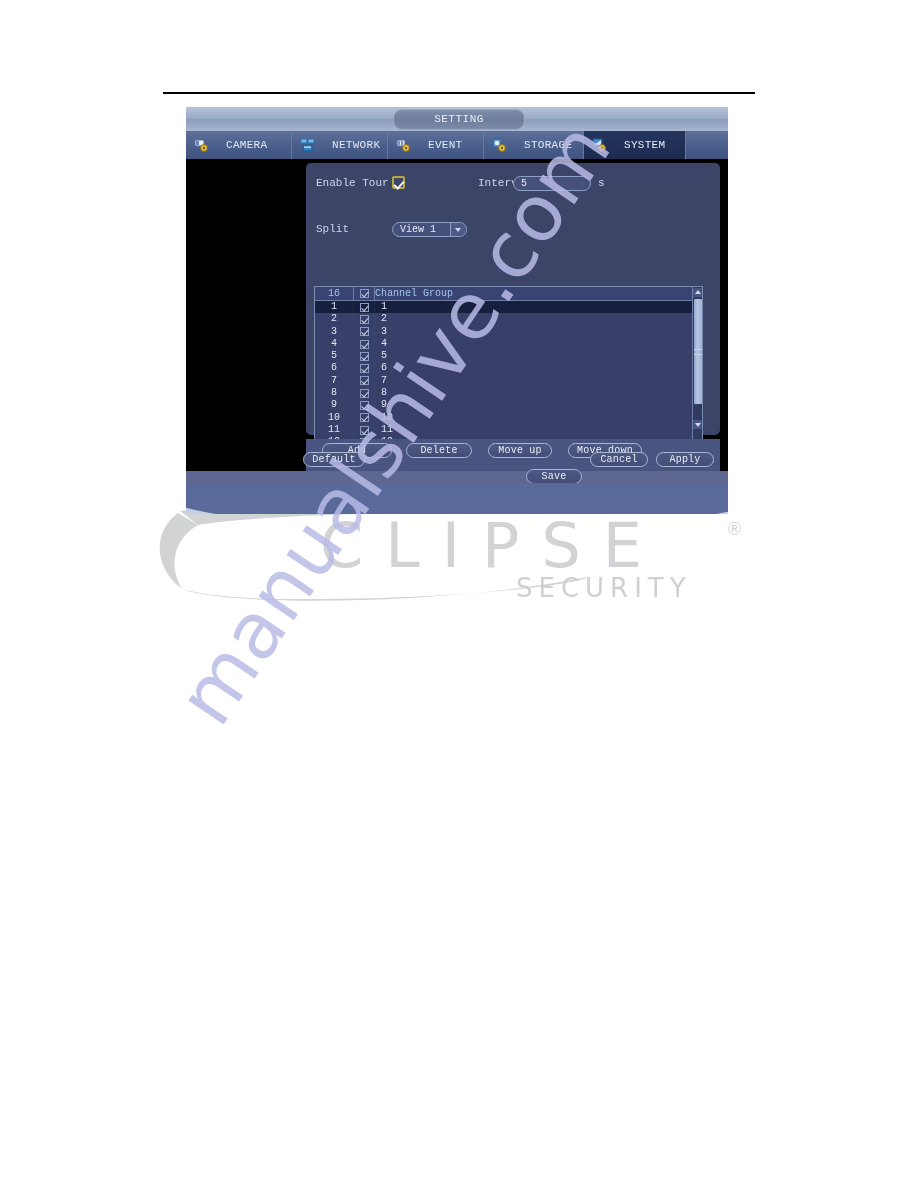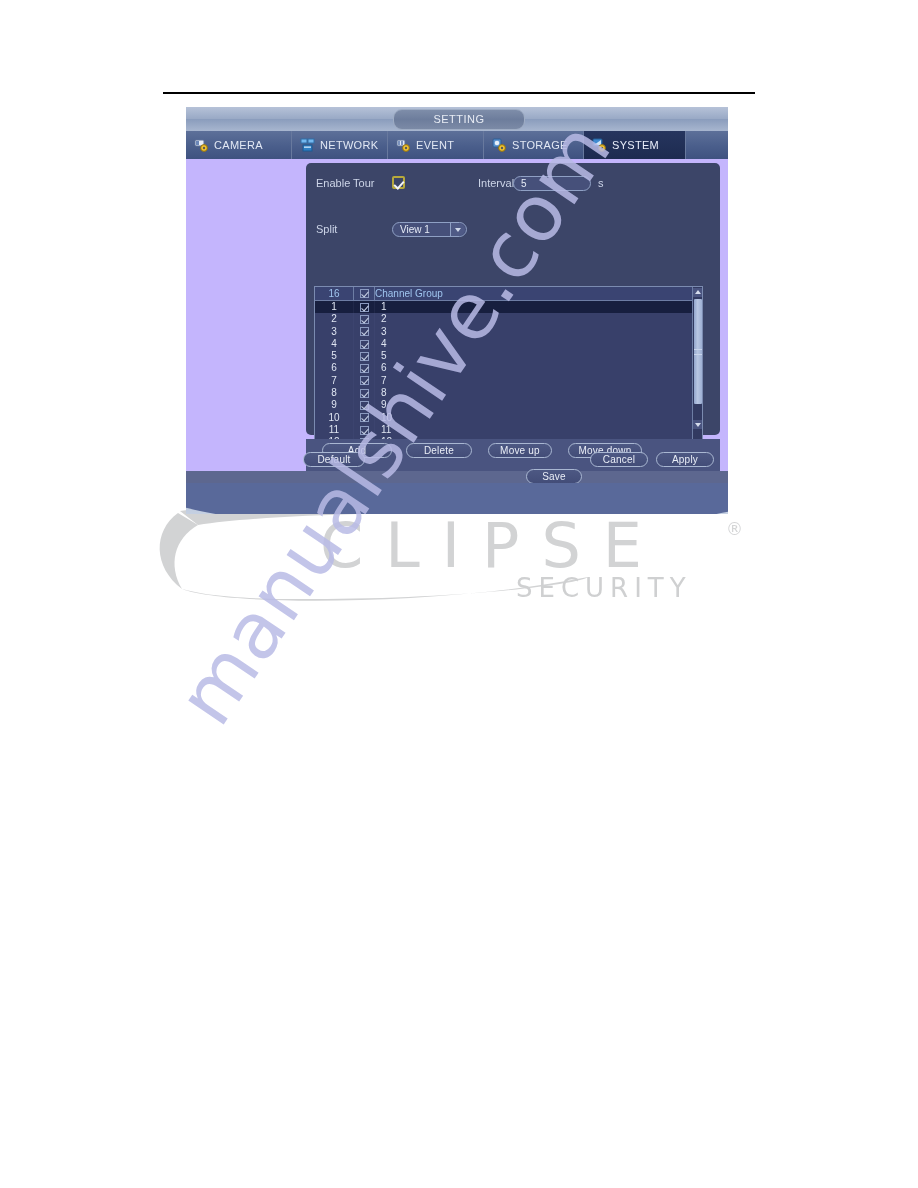--- a/index.html
+++ b/index.html
@@ -95,10 +95,11 @@
     top: 107px;
     width: 542px;
     height: 407px;
-    background: #c4b5fd;
+    background: #000000;
     z-index: 4;
     overflow: hidden;
     font-size: 11px;
+    font-family: Liberation Mono, monospace;
   }
 
   

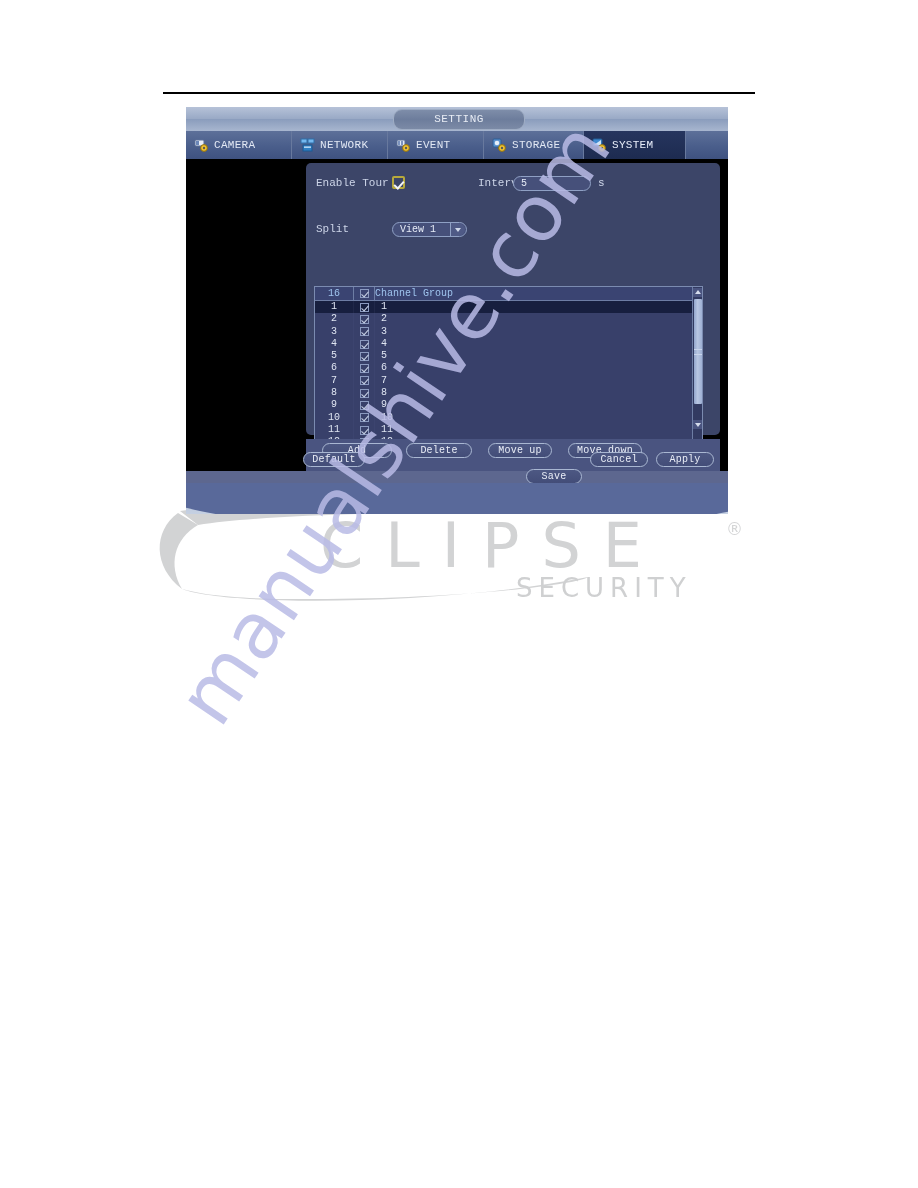--- a/index.html
+++ b/index.html
@@ -136,7 +136,7 @@
     height: 28px;
     display: flex;
     align-items: center;
-    gap: 5px;
+    gap: 17px;
     padding: 0 10px 0 8px;
     color: #e2e8f4;
     font-size: 11px;

